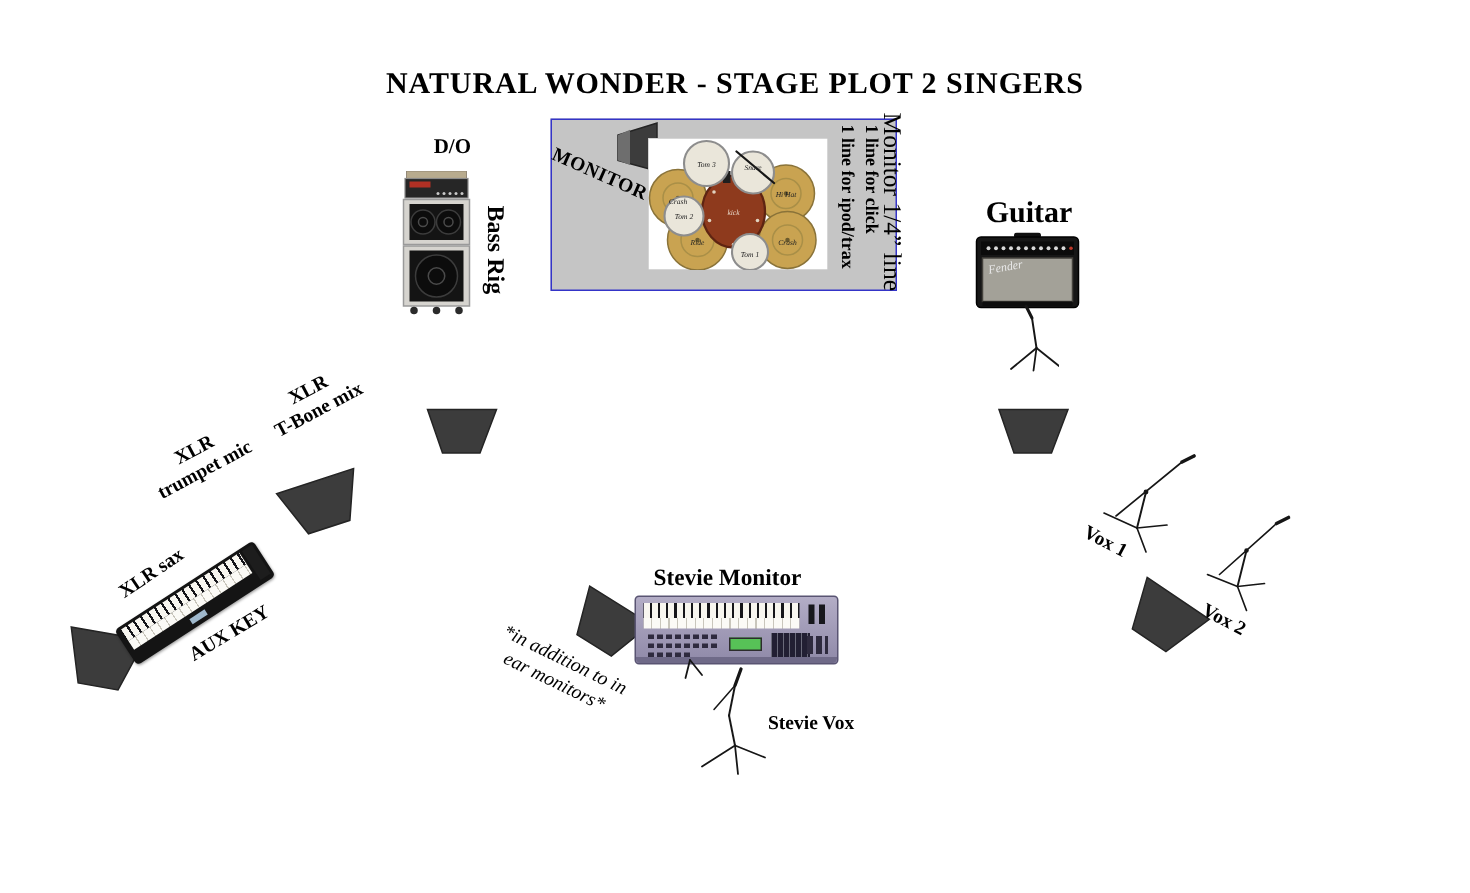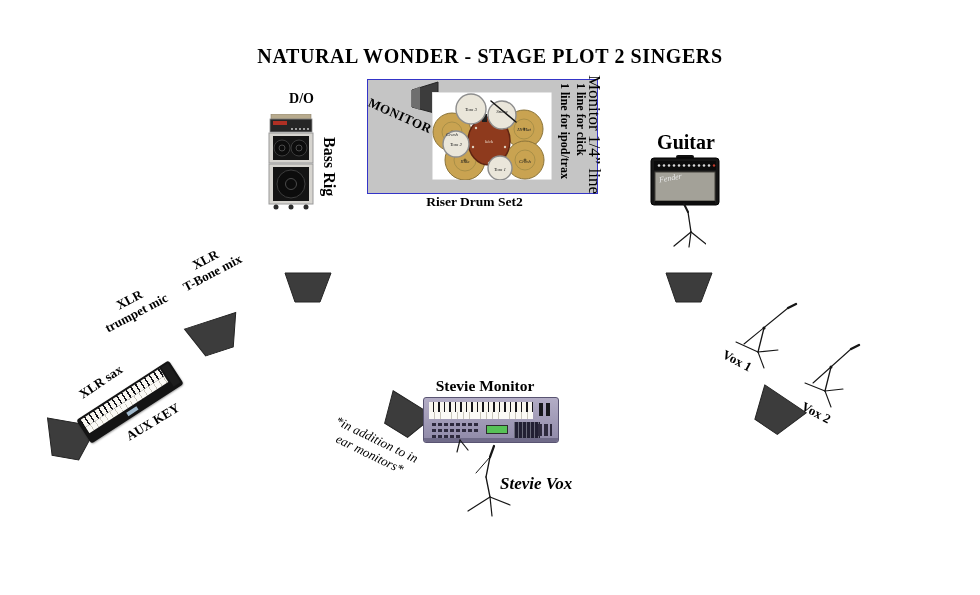--- a/index.html
+++ b/index.html
@@ -119,7 +119,6 @@
 
   <div class="abs vtext" style="left:584px;top:75px;font-size:17px;">Monitor 1/4” line</div>
 
-  <div class="abs smallcap" style="left:367px;top:194px;width:215px;">Riser Drum Set2</div>
 
   <div class="abs b" style="left:640px;top:131px;width:92px;text-align:center;font-size:20px;">Guitar amp</div>
   <svg class="abs" style="left:650px;top:155px;" width="70" height="52" viewBox="0 0 70 52">

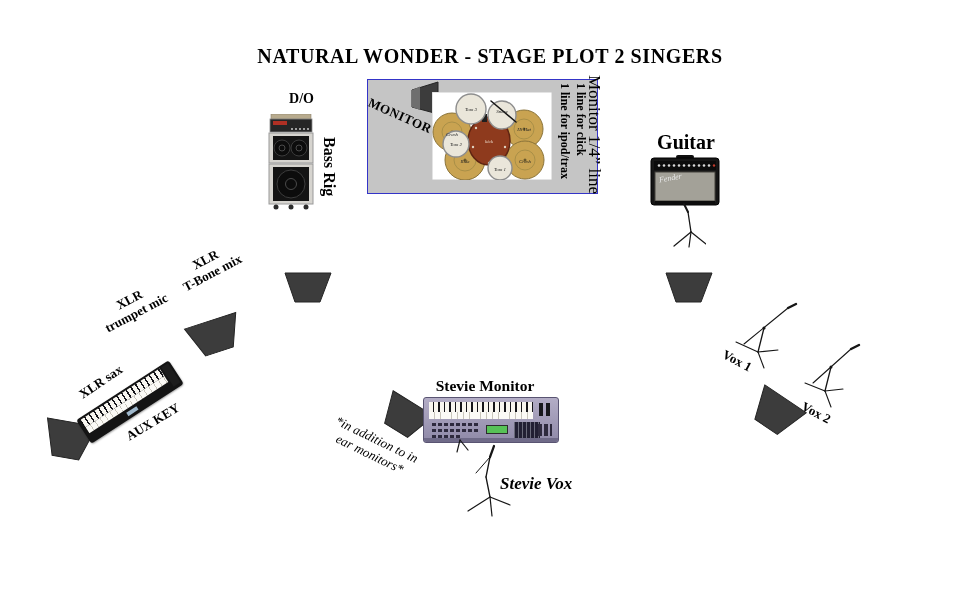--- a/index.html
+++ b/index.html
@@ -222,7 +222,7 @@
     <line x1="26" y1="54" x2="46" y2="62" stroke-width="1.2"></line>
     <line x1="26" y1="54" x2="28" y2="73" stroke-width="1.2"></line>
   </svg>
-  <div class="abs b" style="left:500px;top:474px;font-size:17px;font-style:italic;">Stevie Vox</div>
+  <div class="abs b" style="left:512px;top:474px;font-size:13px;">Stevie Vox</div>
 
   <svg class="abs" style="left:730px;top:300px;" width="70" height="72" viewBox="0 0 70 72">
     <line x1="14" y1="44" x2="58" y2="8" stroke-width="1.1"></line>

